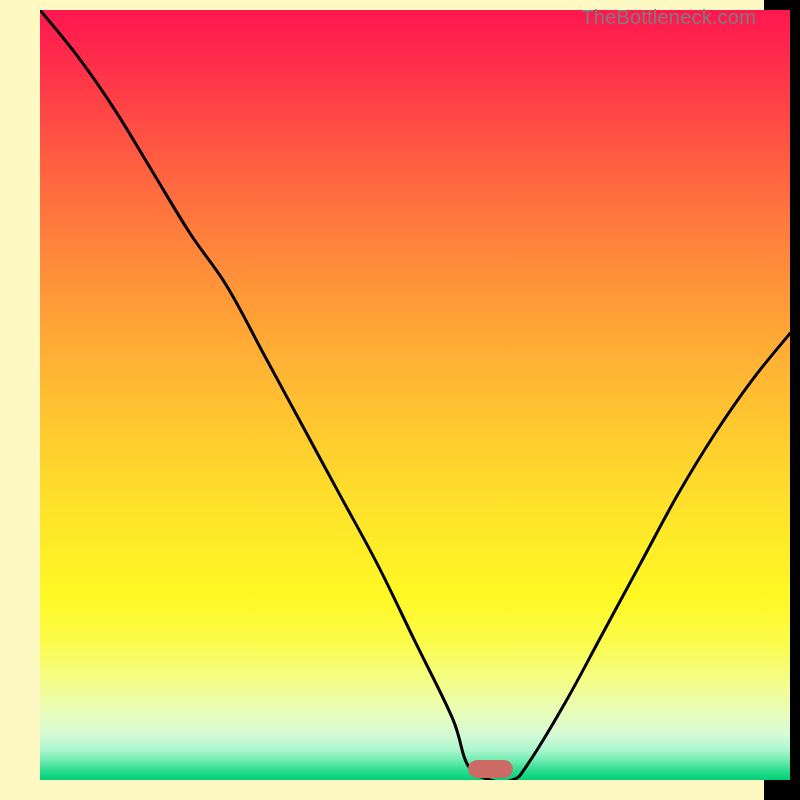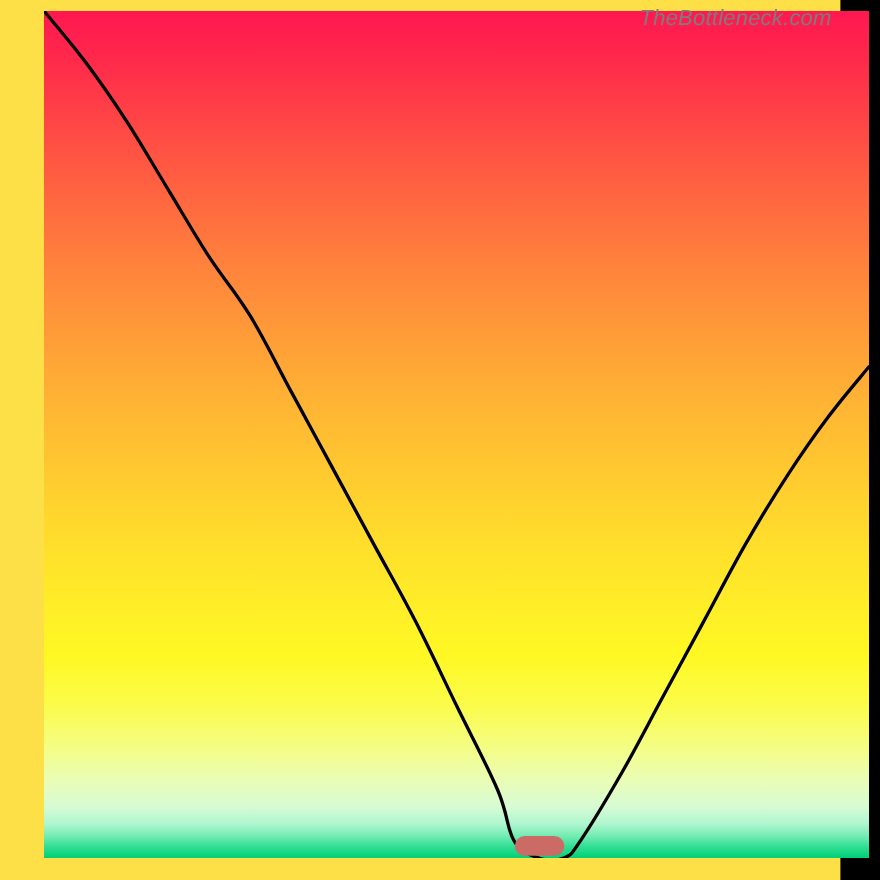--- a/index.html
+++ b/index.html
@@ -15,8 +15,7 @@
     position: relative;
     width: 764px;
     height: 800px;
-    background: #fde047;
-    font-style: italic;
+    background: #fef9c3;
   }
   .plot-area {
     position: absolute;

